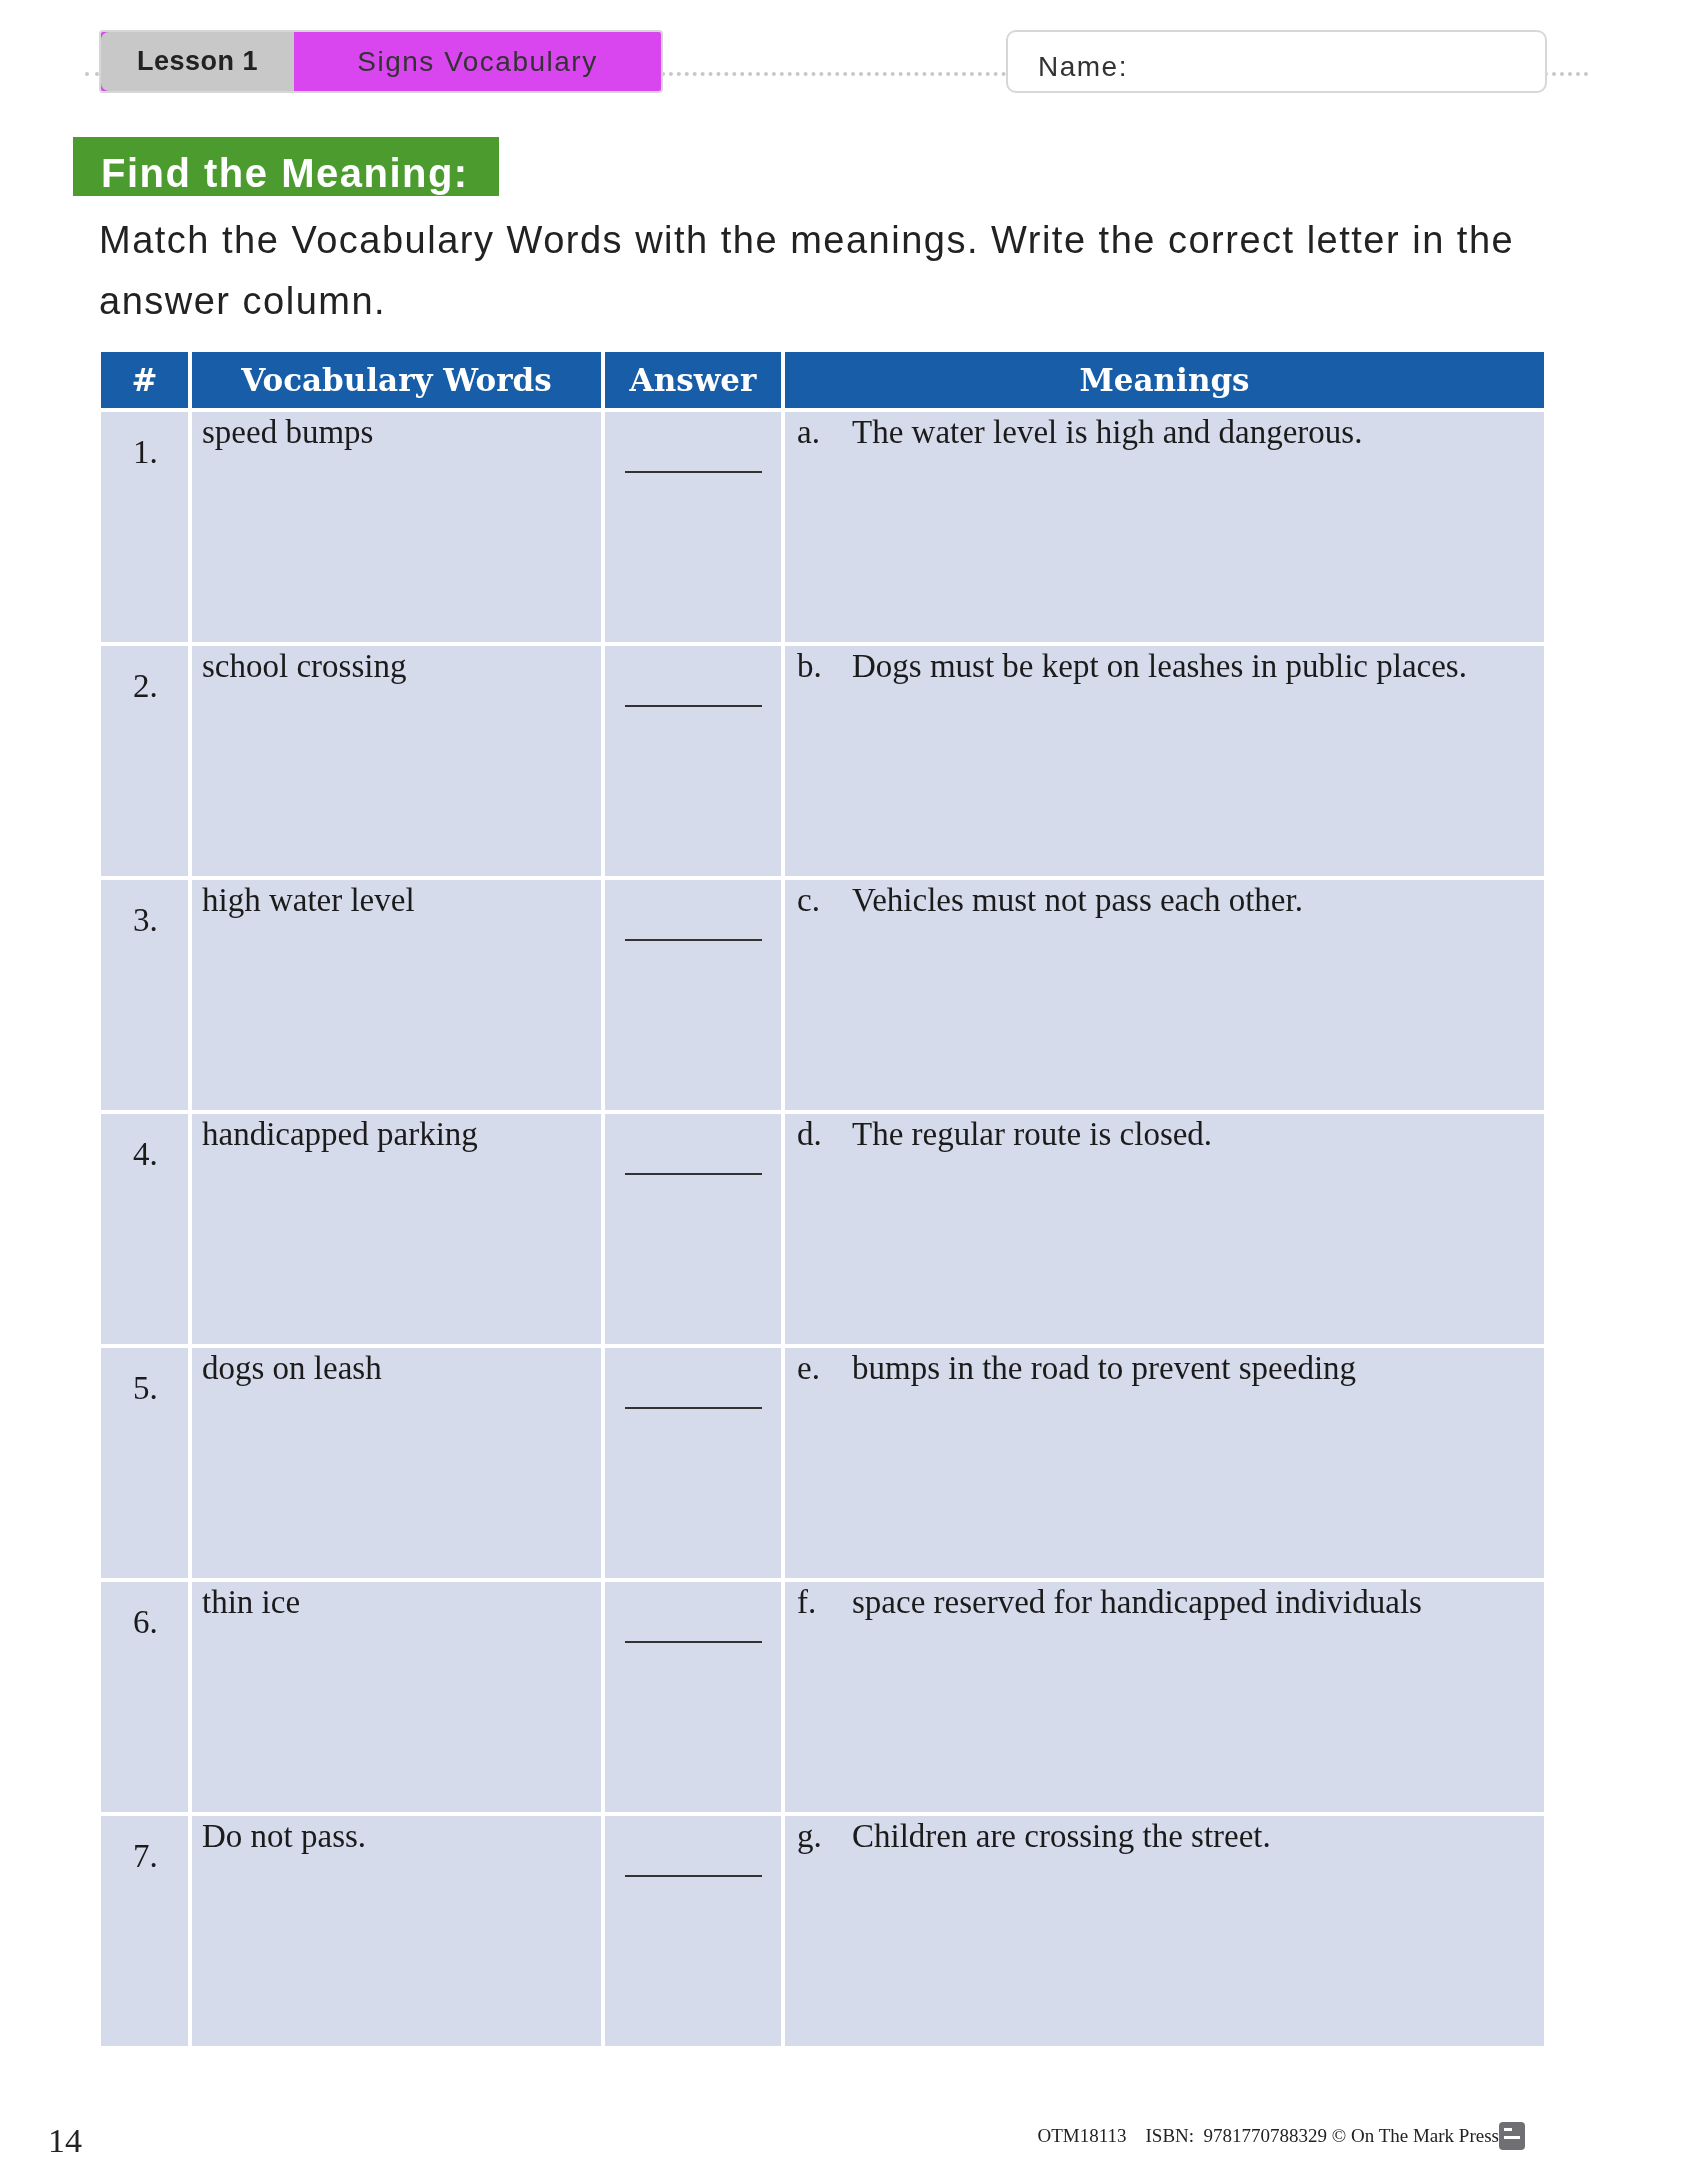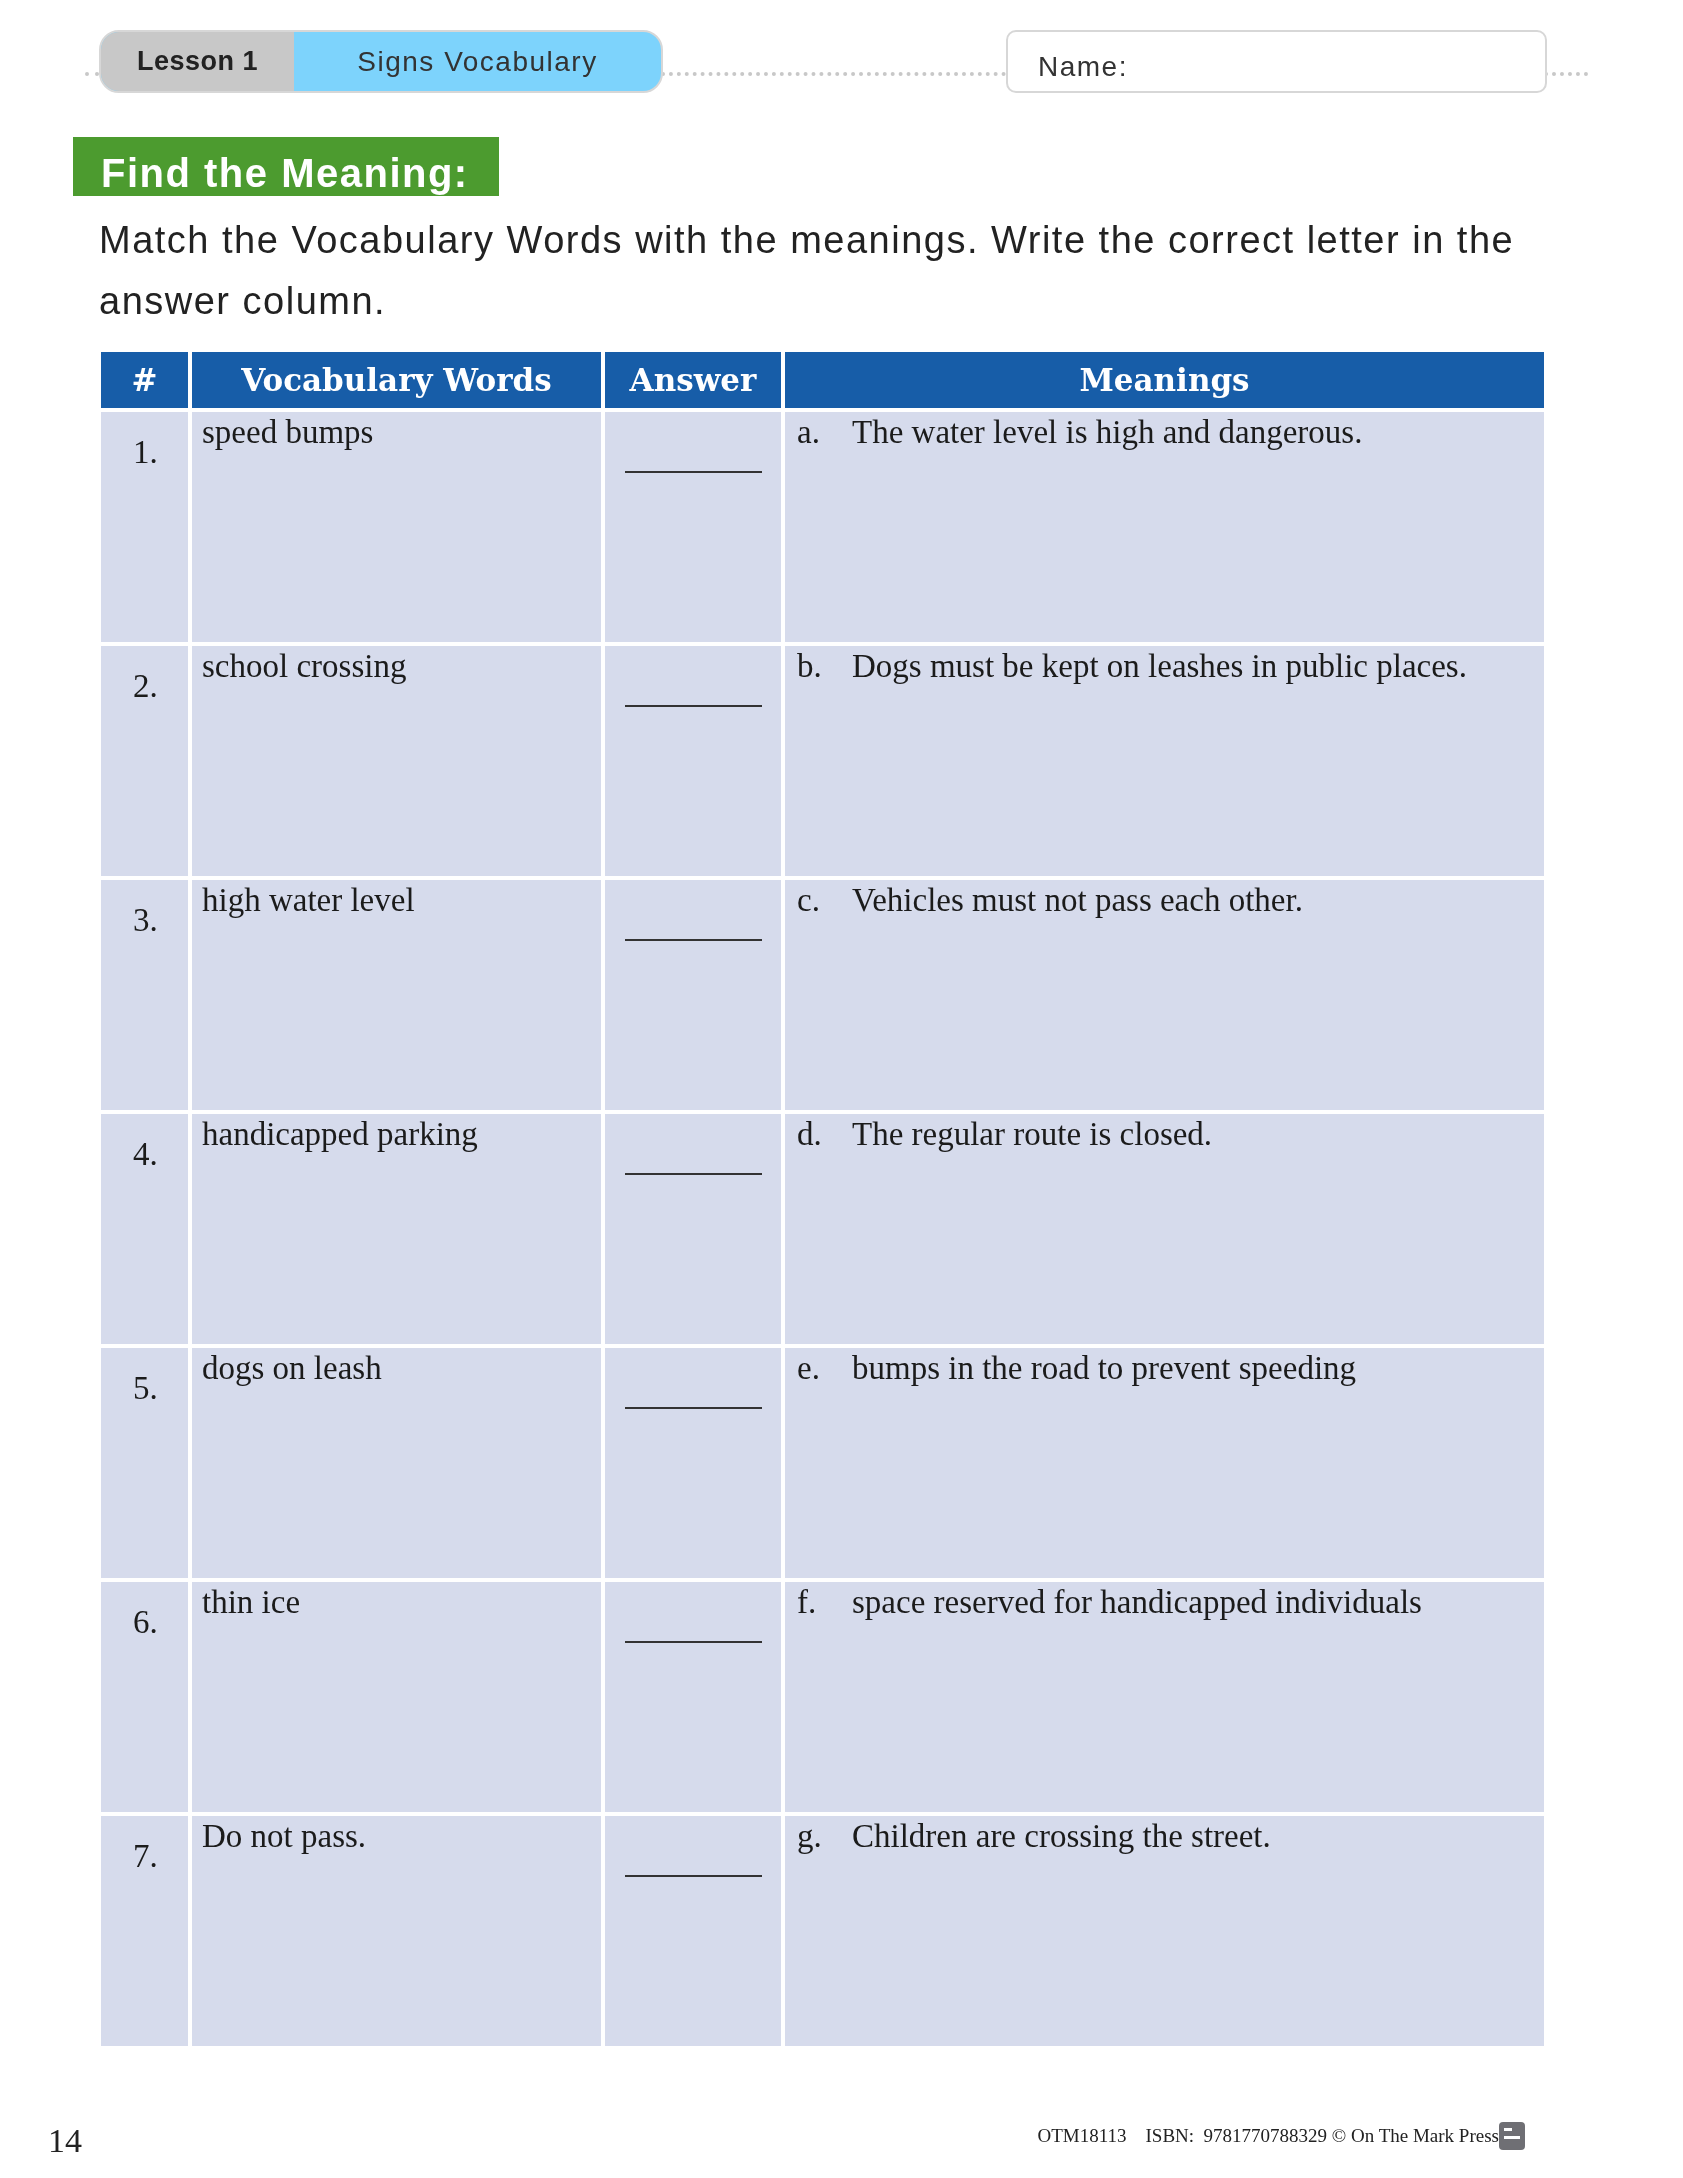--- a/index.html
+++ b/index.html
@@ -6,7 +6,7 @@
   body { width:1683px; height:2178px; position:relative; overflow:hidden; font-family:"Liberation Sans", sans-serif; color:#1a1a1a; }
 
   .dots { position:absolute; top:72px; height:0; border-top:4px dotted #c8c8c8; }
-  .lesson-tab { position:absolute; left:99px; top:30px; width:560px; height:59px; border:2px solid #d7d7d7; border-radius:20px; background:#7dd3fc; overflow:hidden; display:flex; }
+  .lesson-tab { position:absolute; left:99px; top:30px; width:560px; height:59px; border:2px solid #d7d7d7; border-radius:4px; background:#d946ef; overflow:hidden; display:flex; }
   .lesson-num { width:193px; background:#c8c8c8; display:flex; align-items:center; justify-content:center; font-size:27px; font-weight:bold; color:#222; letter-spacing:0.5px; border-radius:8px 0 0 8px; }
   .lesson-title { flex:1; display:flex; align-items:center; justify-content:center; font-size:28px; color:#333; letter-spacing:1.5px; font-weight:normal; }
   .name-box { position:absolute; left:1006px; top:30px; width:537px; height:59px; border:2px solid #d7d7d7; border-radius:10px; background:#fff; display:flex; align-items:center; }

